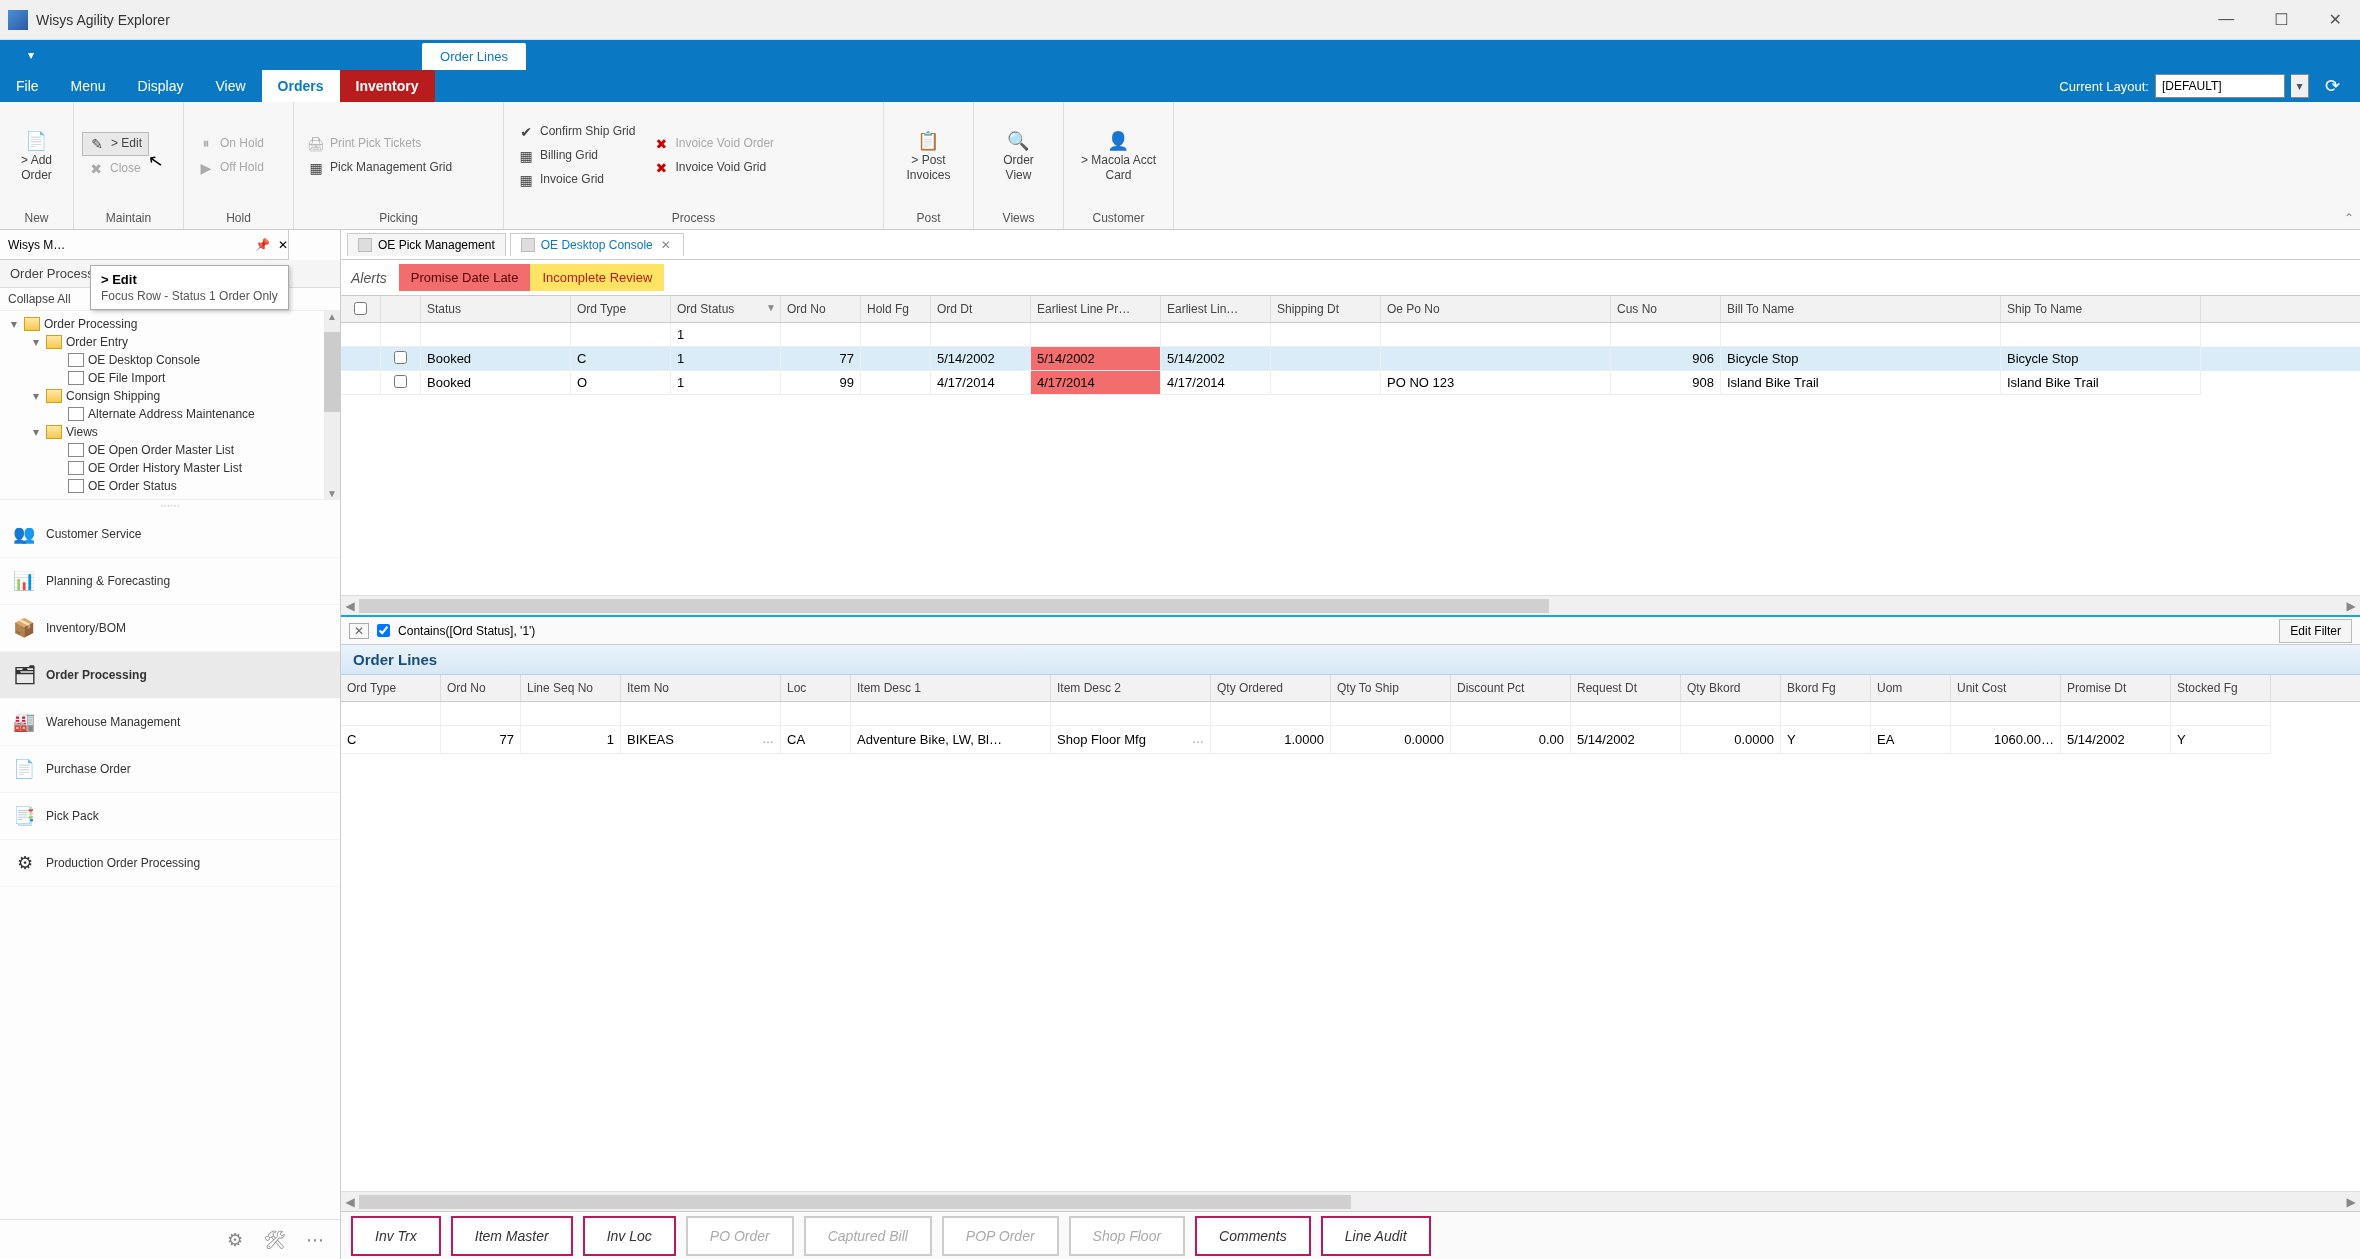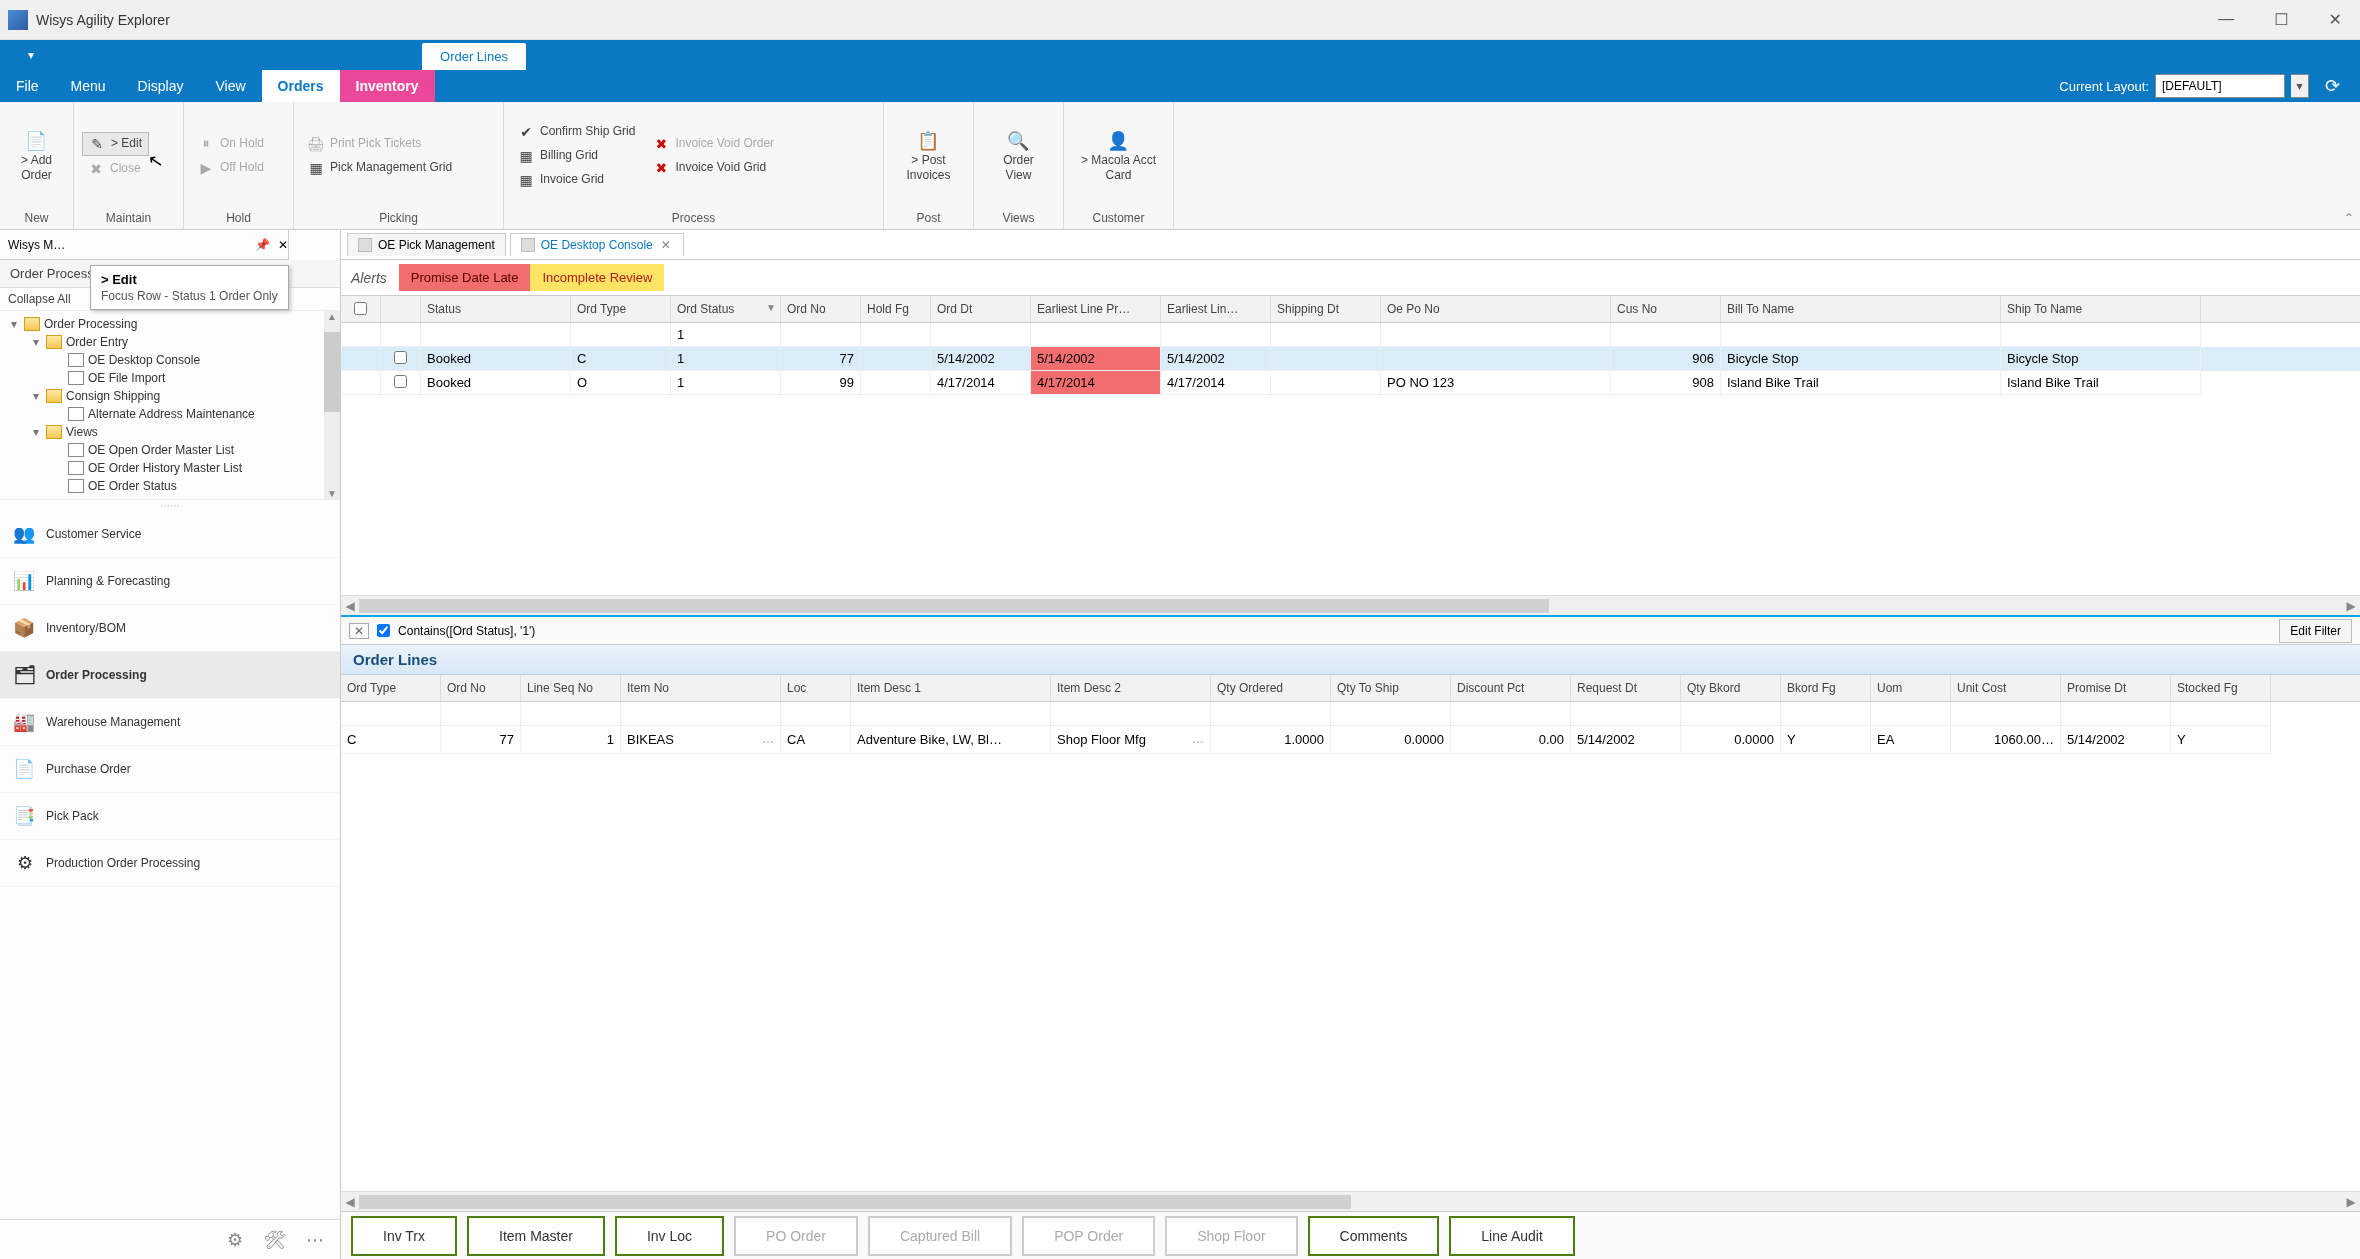--- a/index.html
+++ b/index.html
@@ -21,7 +21,7 @@
 .menubar { height: 32px; background: #0a78c2; display: flex; align-items: center; }
 .menubar .item { color: #fff; padding: 8px 16px; font-size: 14px; cursor: pointer; }
 .menubar .item.active { background: #fff; color: #0a78c2; font-weight: 600; }
-.menubar .item.highlight { background: #ec4899; font-weight: 600; }
+.menubar .item.highlight { background: #b91c1c; font-weight: 600; }
 .menubar .right { margin-left: auto; display: flex; align-items: center; padding-right: 10px; gap: 6px;}
 .menubar .right label { color: #fff; font-size: 13px; }
 .menubar .layout-select { width: 130px; height: 24px; border: 1px solid #888; background: #fff; display: flex; align-items: center; padding: 0 6px; font-size: 12px; }

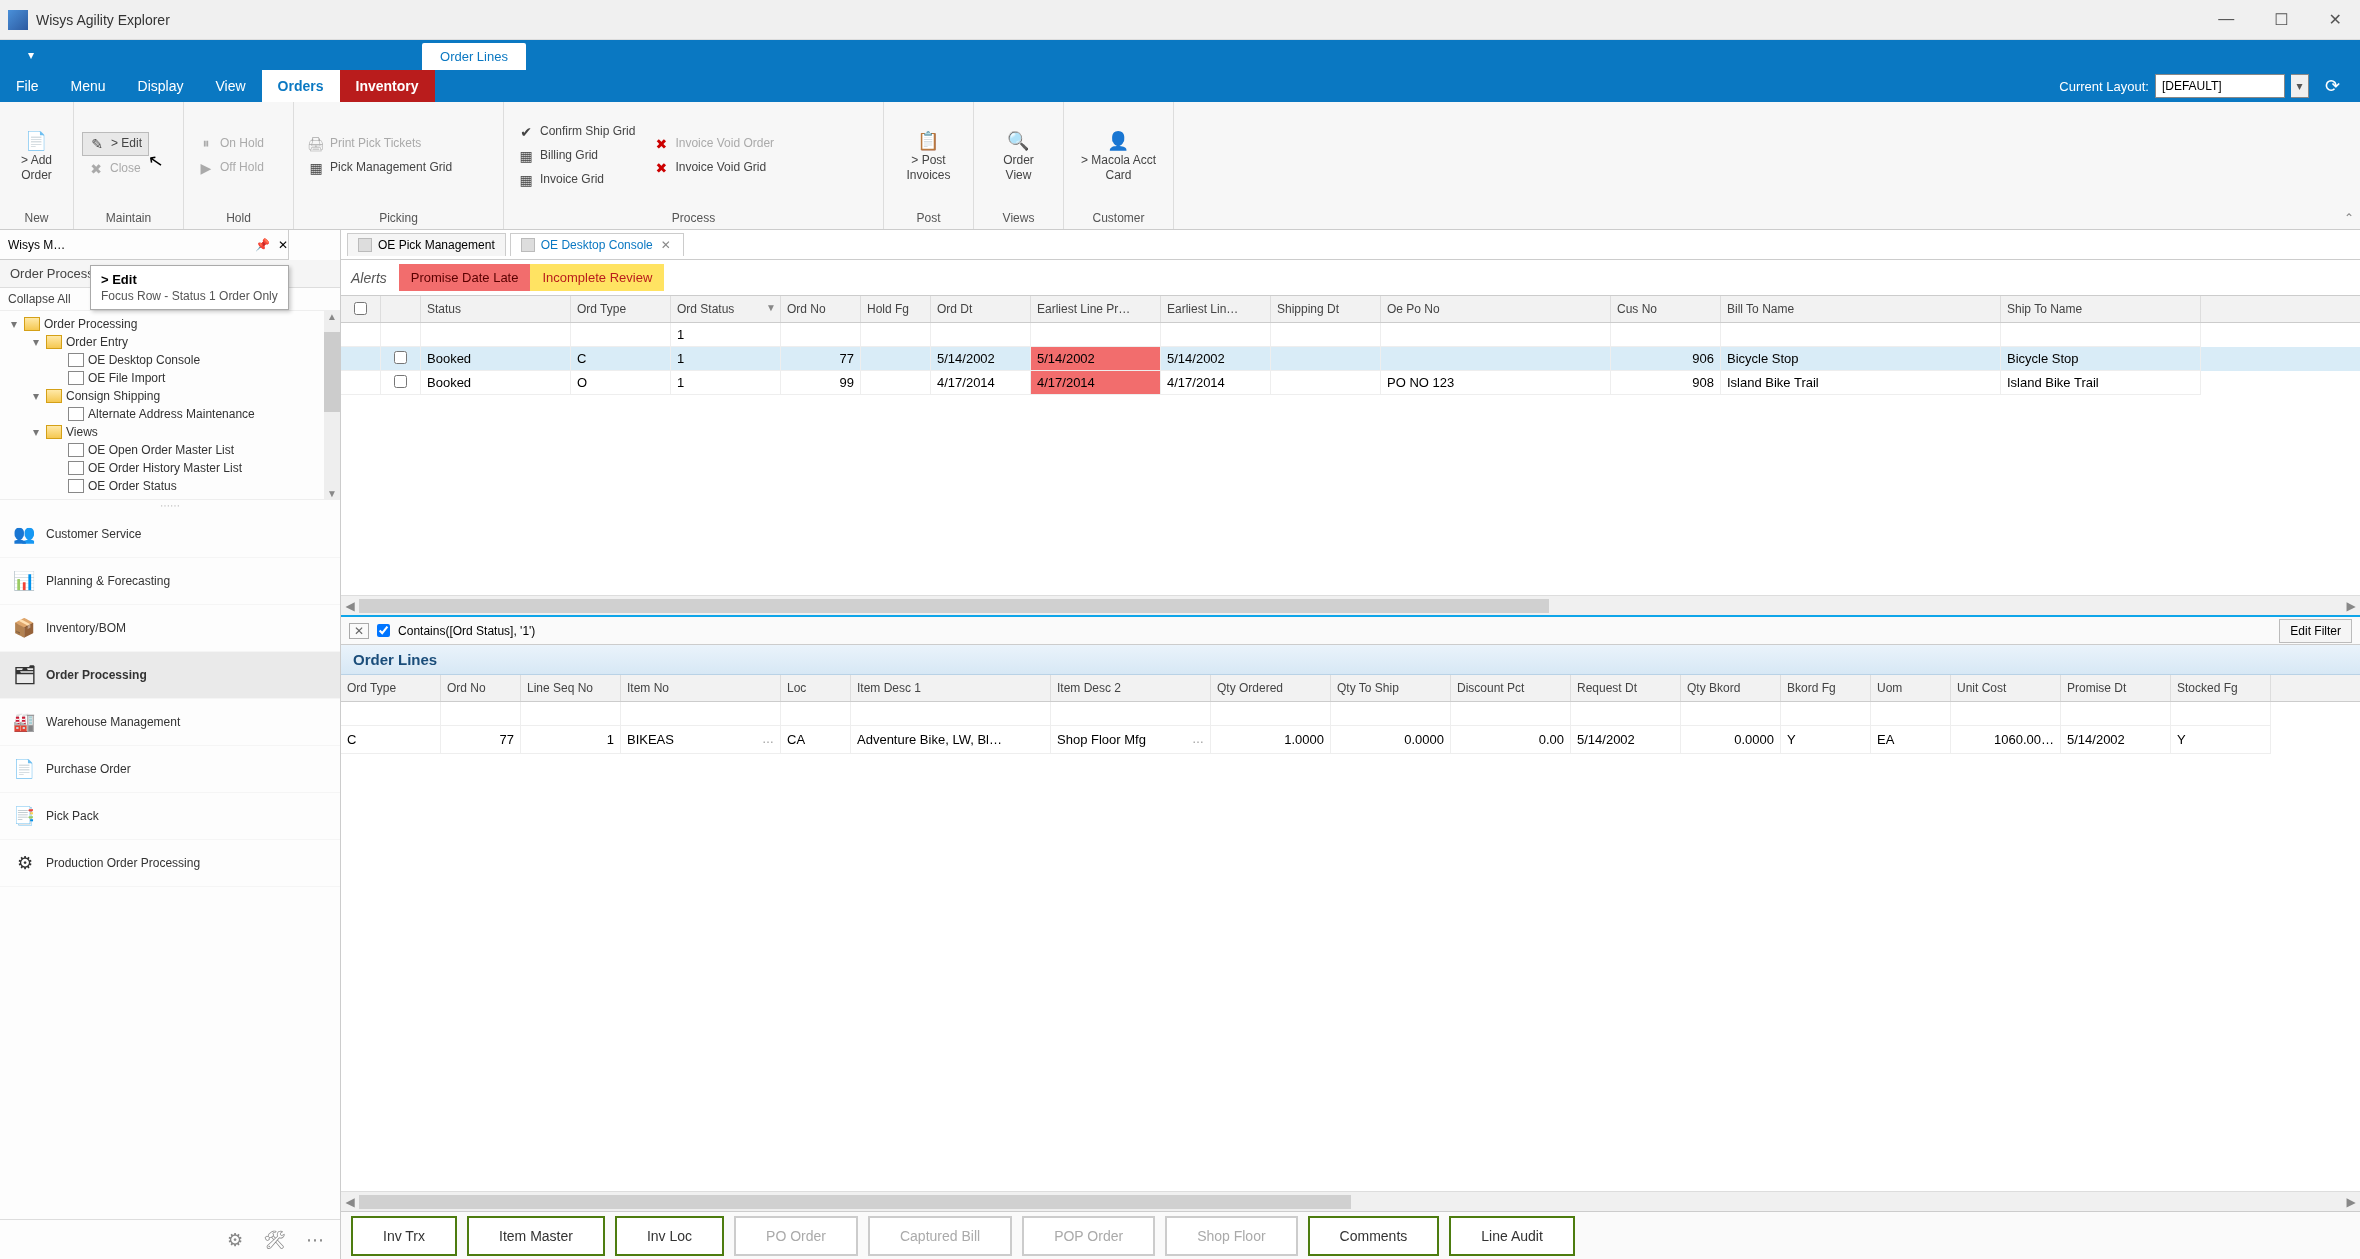--- a/index.html
+++ b/index.html
@@ -121,7 +121,7 @@
 
 .detail-body { flex:1; overflow:hidden; background:#fff;}
 .bottom-bar { height: 48px; display: flex; align-items: center; gap: 10px; padding: 0 10px; border-top: 1px solid #ccc; background:#fafafa;}
-.bot-btn { padding: 10px 30px; border: 2px solid #4d7c0f; background: #fff; font-size: 14px; color:#333; cursor: pointer; }
+.bot-btn { padding: 10px 22px; border: 2px solid #be185d; background: #fff; font-size: 14px; color:#333; cursor: pointer; font-style: italic; }
 .bot-btn.disabled { color:#aaa; border-color:#ccc;}
 .num-right { text-align:right; }
 </style>

